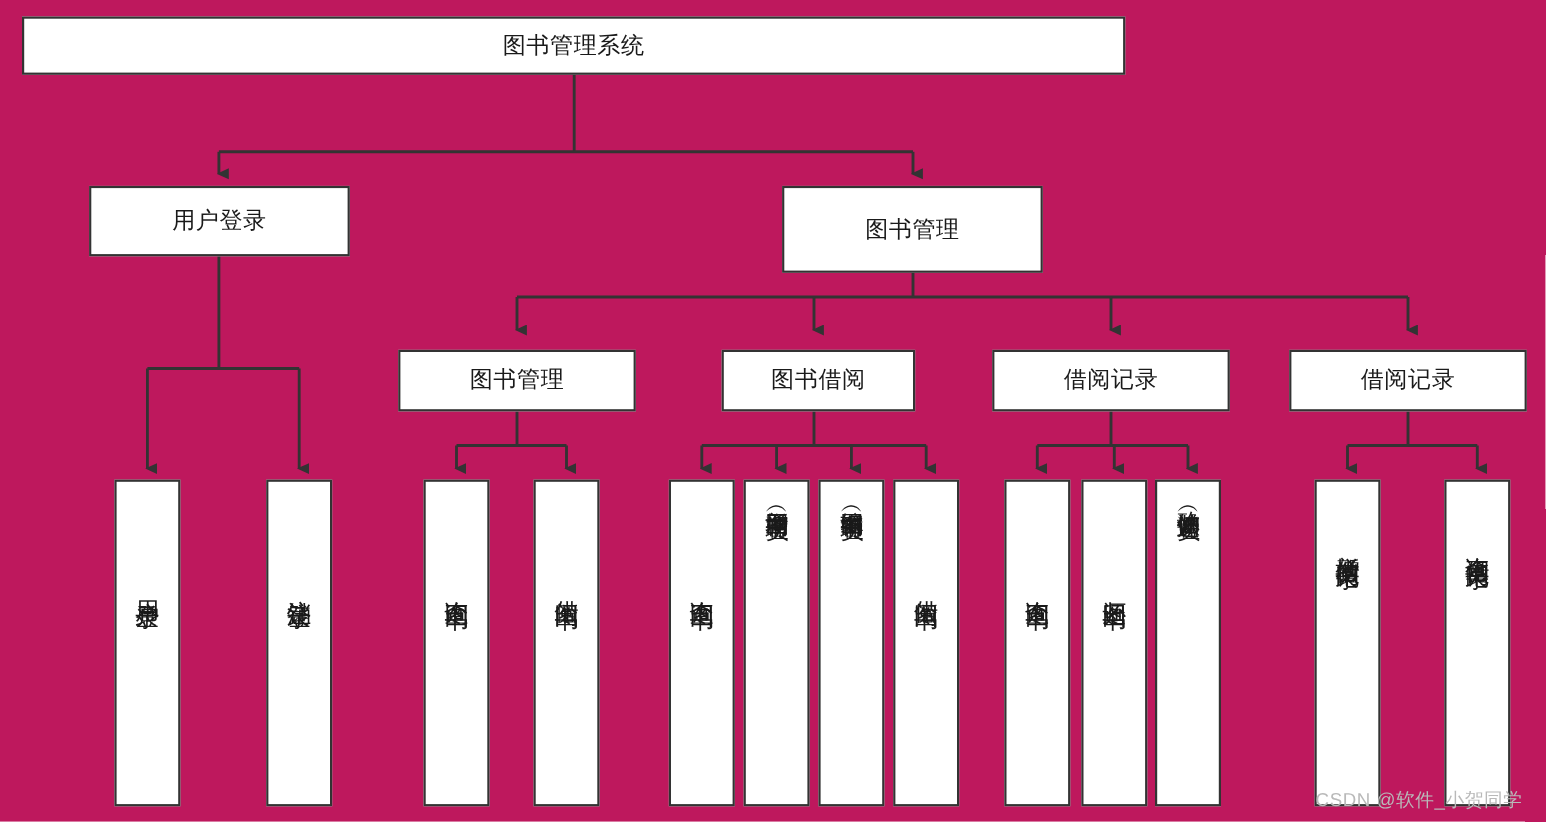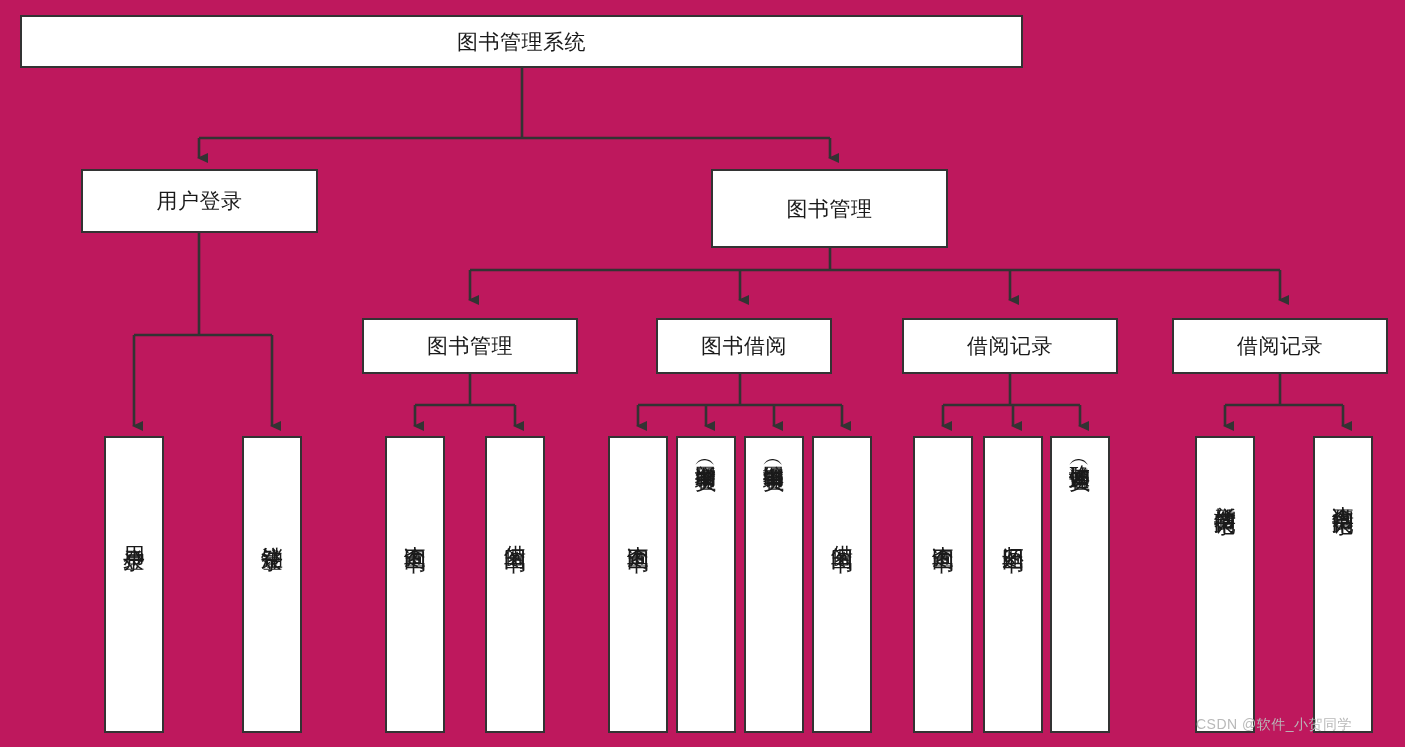--- a/index.html
+++ b/index.html
@@ -72,7 +72,7 @@
   }
   .watermark {
     position: absolute;
-    font-size: 14px;
+    font-size: 17px;
     color: #b9b9b9;
     white-space: nowrap;
     letter-spacing: 0.5px;

